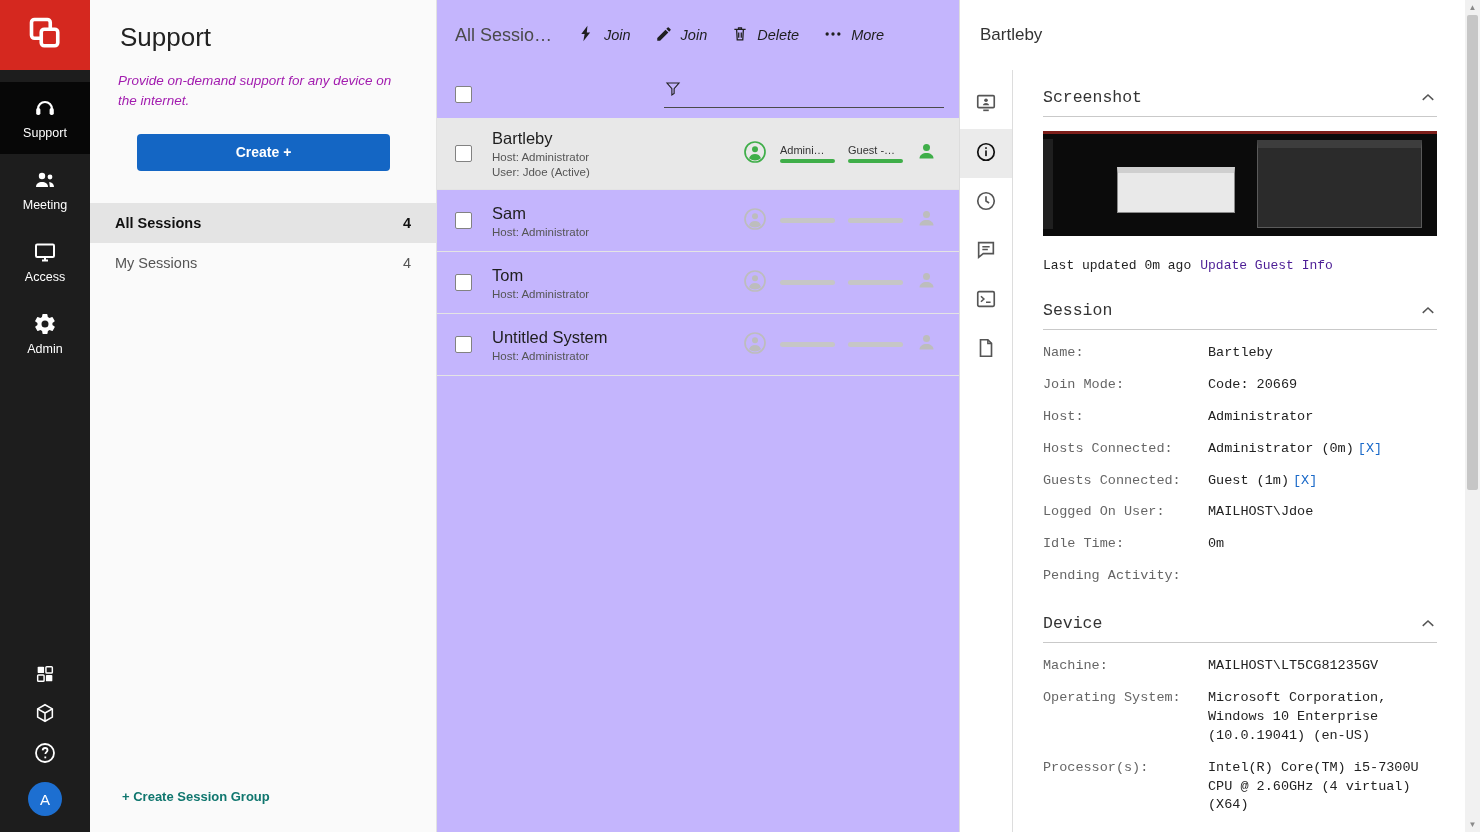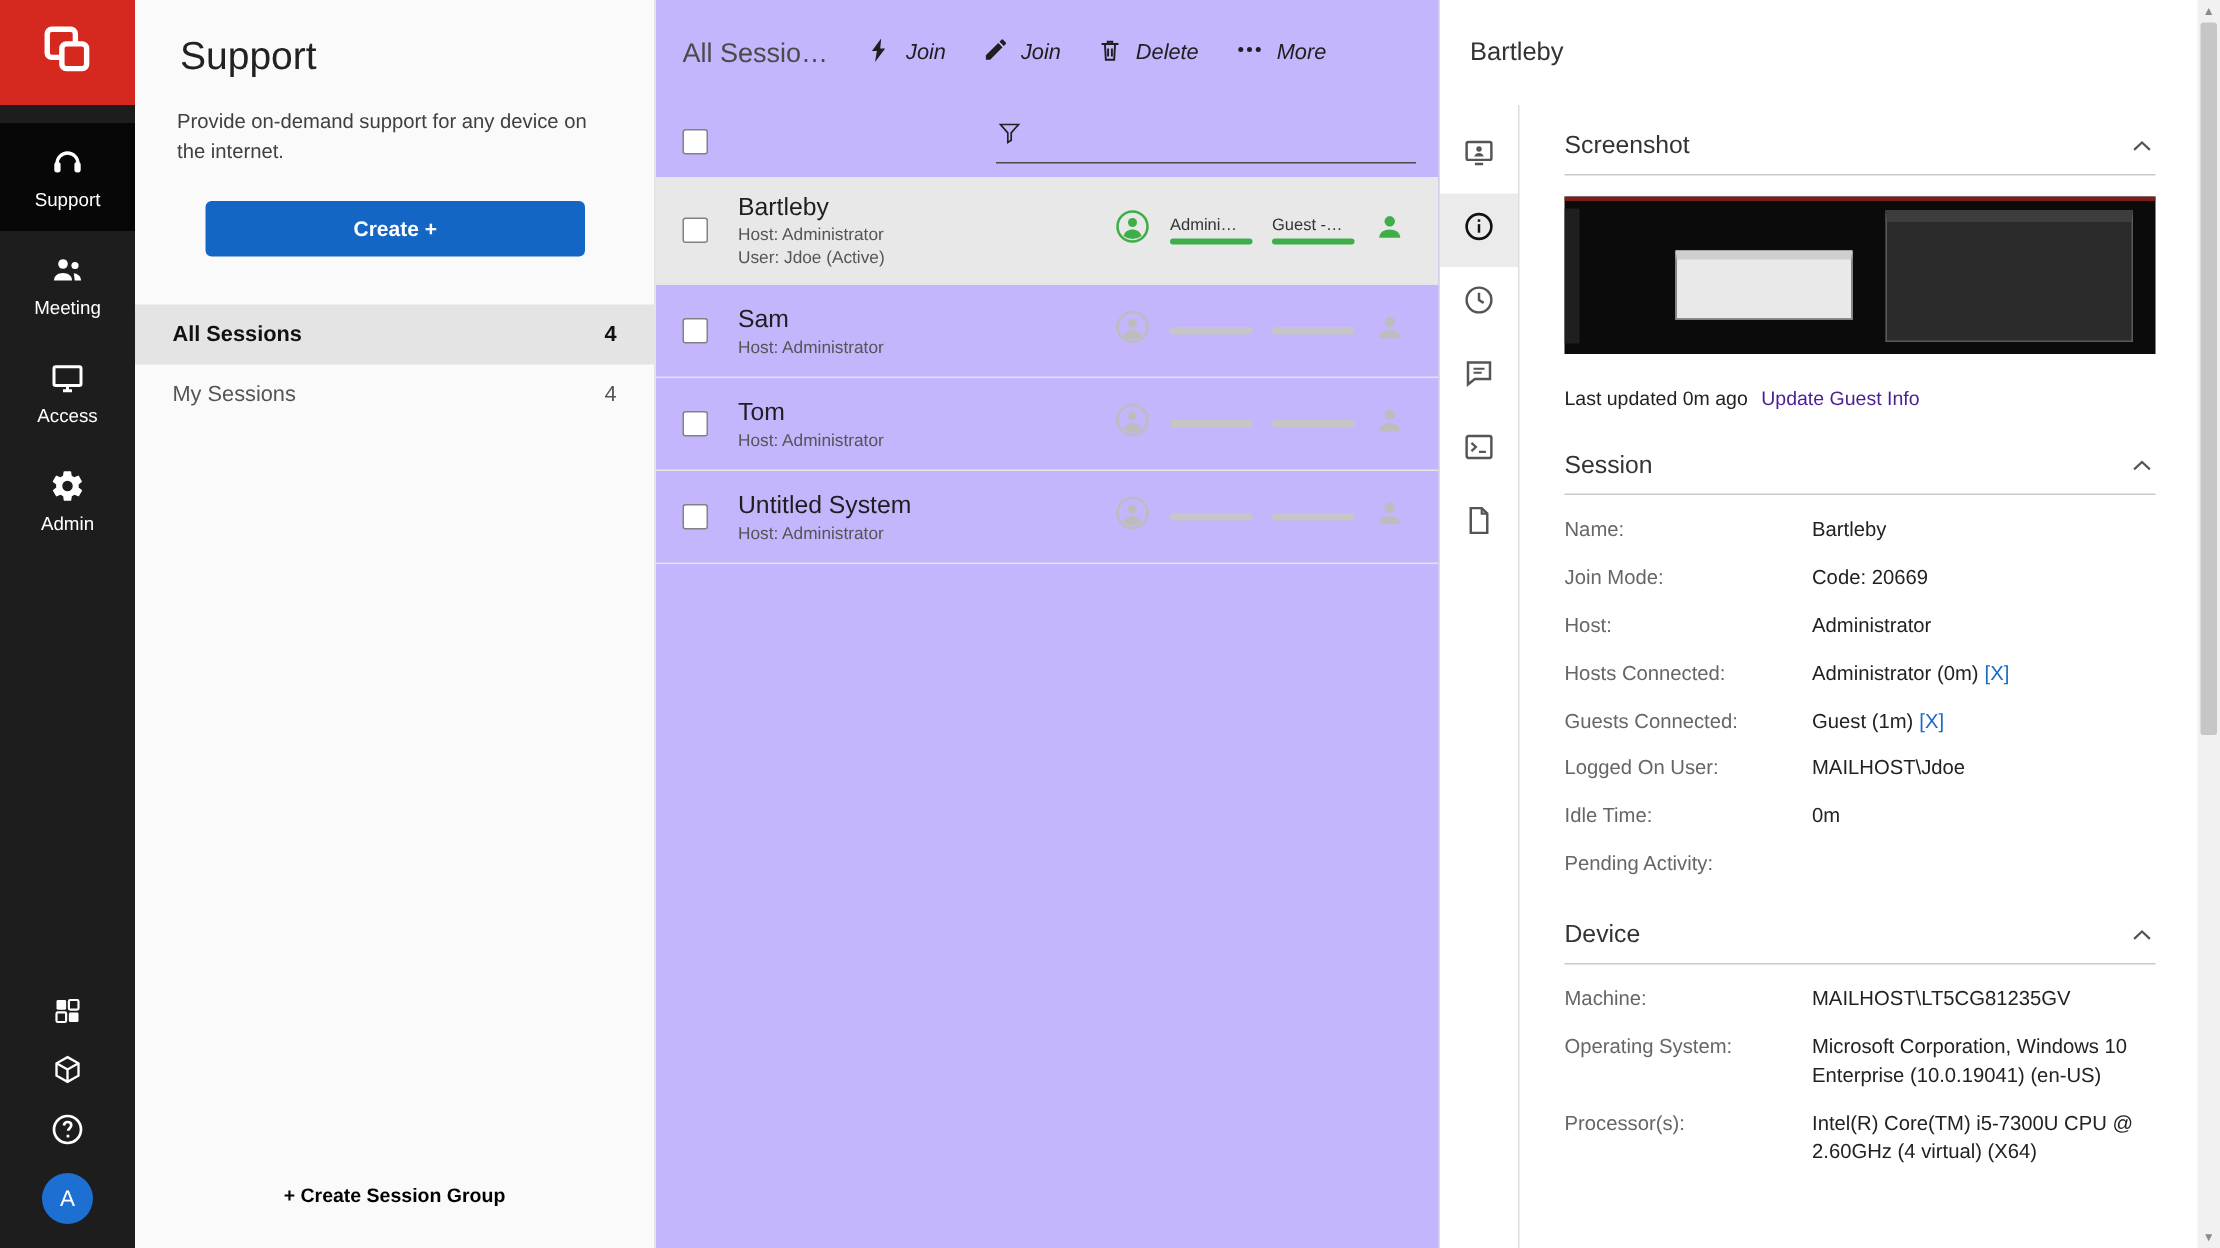--- a/index.html
+++ b/index.html
@@ -21,7 +21,7 @@
   
   .panel-left { width: 347px; background: #fafafa; border-right: 1px solid #e2e2e2; position: relative; flex: none; }
   .pl-title { font-size: 26px; font-weight: 500; color: #222; margin: 22px 0 0 30px; }
-  .pl-desc { margin: 18px 30px 0 28px; font-size: 13.5px; line-height: 1.5; color: #404040; }
+  .pl-desc { margin: 18px 30px 0 28px; font-size: 13.5px; line-height: 1.5; color: #a21caf; font-style: italic; }
   .create-btn { display: block; margin: 22px 47px 0; width: 253px; height: 37px; background: #1466c4; color: #fff; border: none; border-radius: 4px; font-family: "Liberation Sans", sans-serif; font-size: 14px; font-weight: bold; cursor: pointer; }
   .group-list { margin-top: 32px; }
   .group-item { height: 40px; display: flex; align-items: center; justify-content: space-between; padding: 0 25px; font-size: 14.5px; color: #555; cursor: pointer; }

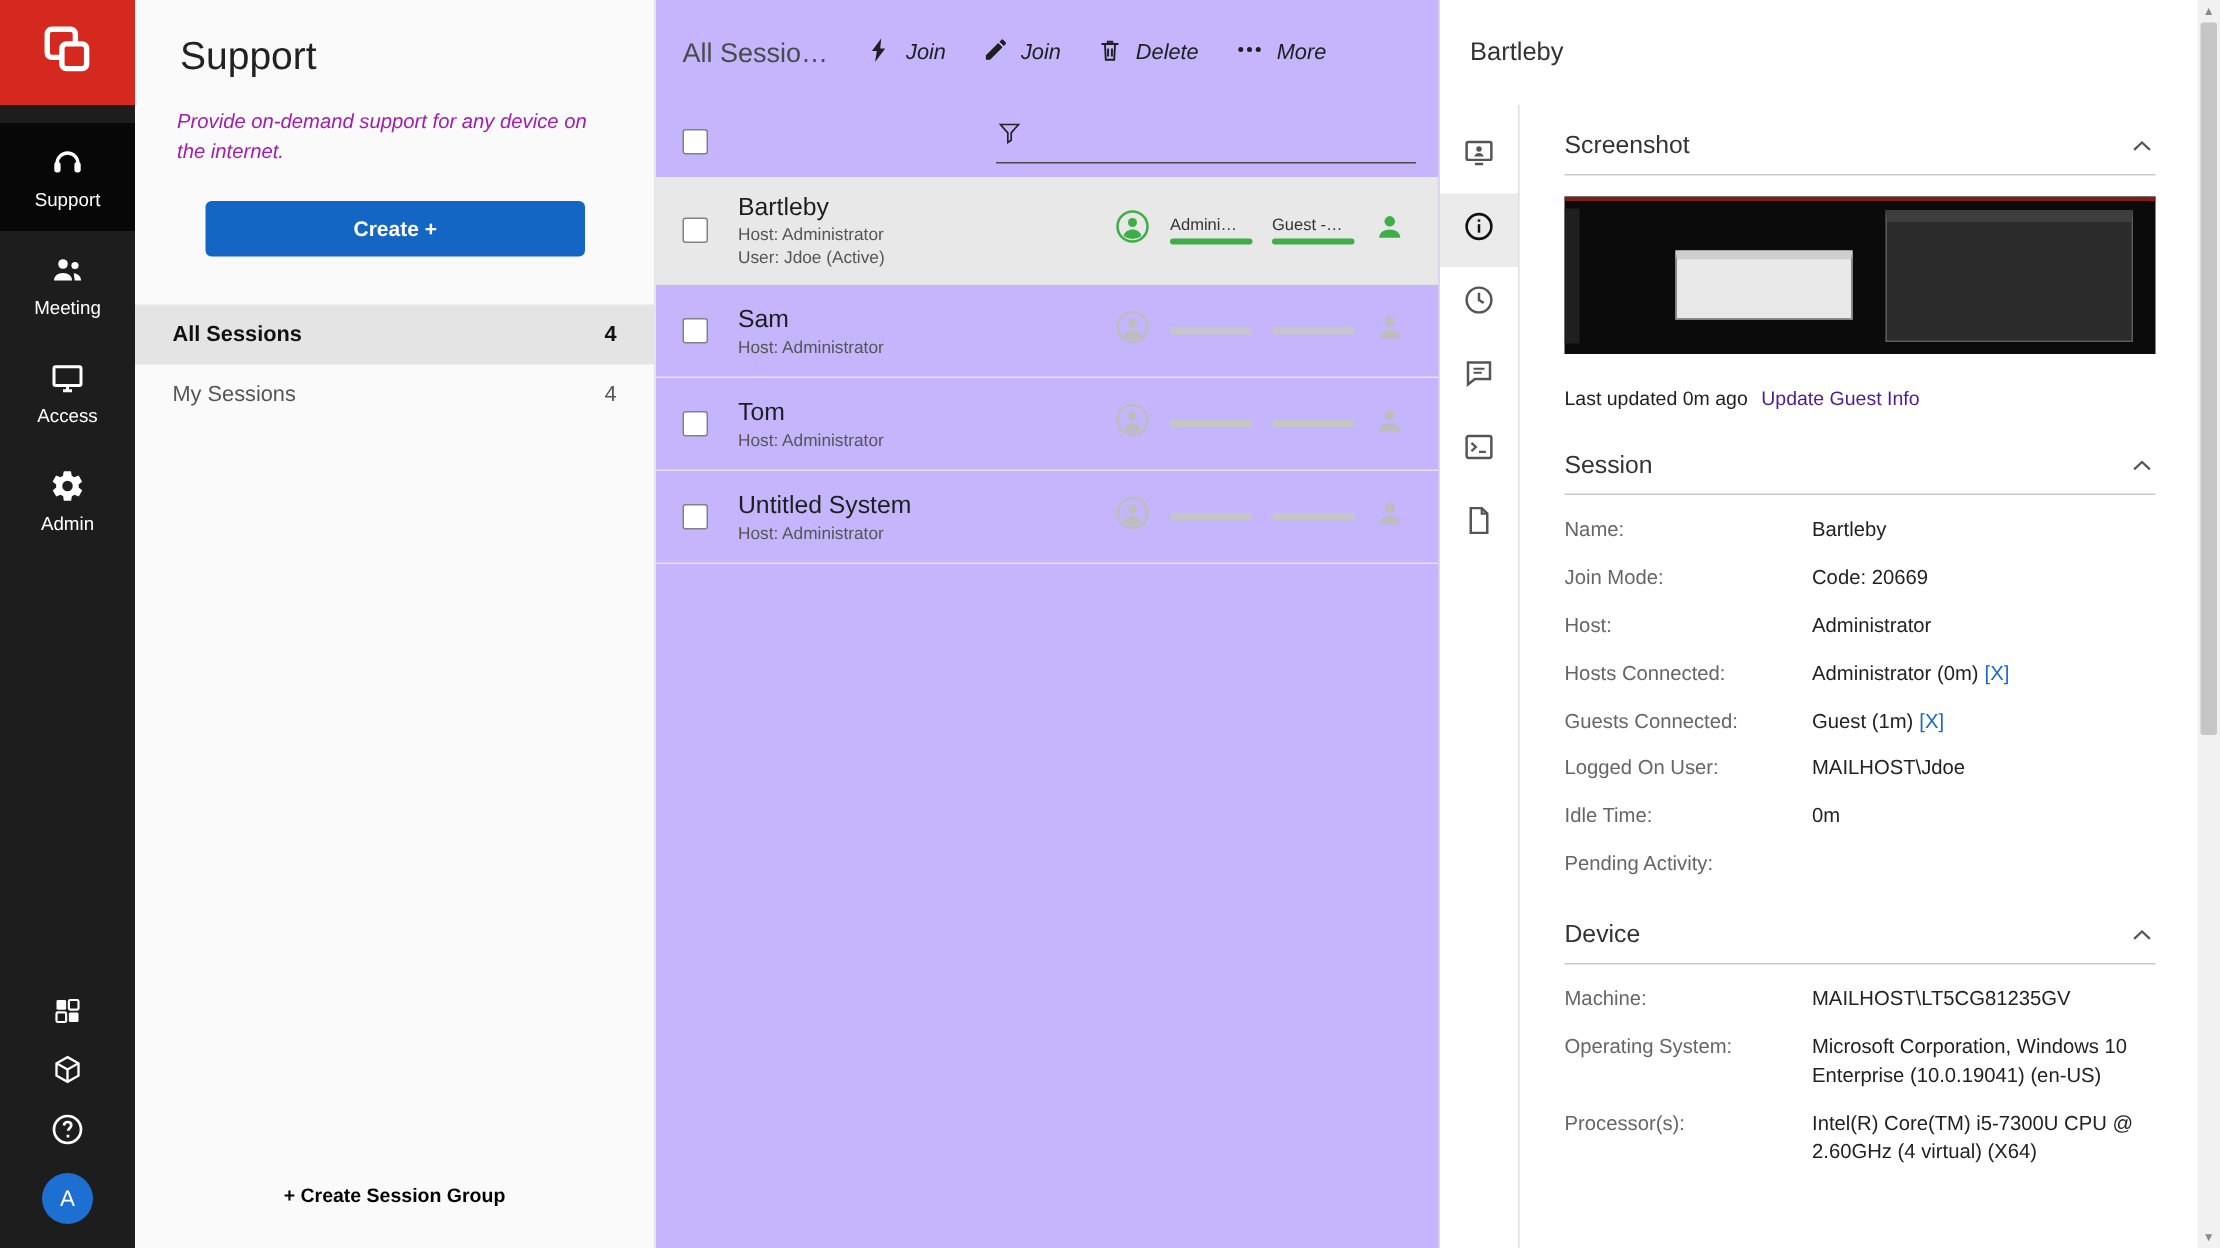--- a/index.html
+++ b/index.html
@@ -60,7 +60,7 @@
   .icon-strip { width: 53px; border-right: 1px solid #ddd; flex: none; display: flex; flex-direction: column; padding-top: 10px; }
   .strip-item { height: 49px; display: flex; align-items: center; justify-content: center; color: #555; cursor: pointer; }
   .strip-item.selected { background: #ebebeb; color: #111; }
-  .detail-content { flex: 1; padding: 18px 28px 16px 30px; overflow: hidden; }
+  .detail-content { flex: 1; padding: 18px 28px 16px 30px; overflow: hidden; font-family: Liberation Mono, monospace; }
   .section-head { display: flex; align-items: center; justify-content: space-between; padding-bottom: 9px; border-bottom: 1px solid #c9c9c9; }
   .section-title { font-size: 16.5px; color: #333; }
   .chev { color: #555; cursor: pointer; display: flex; }

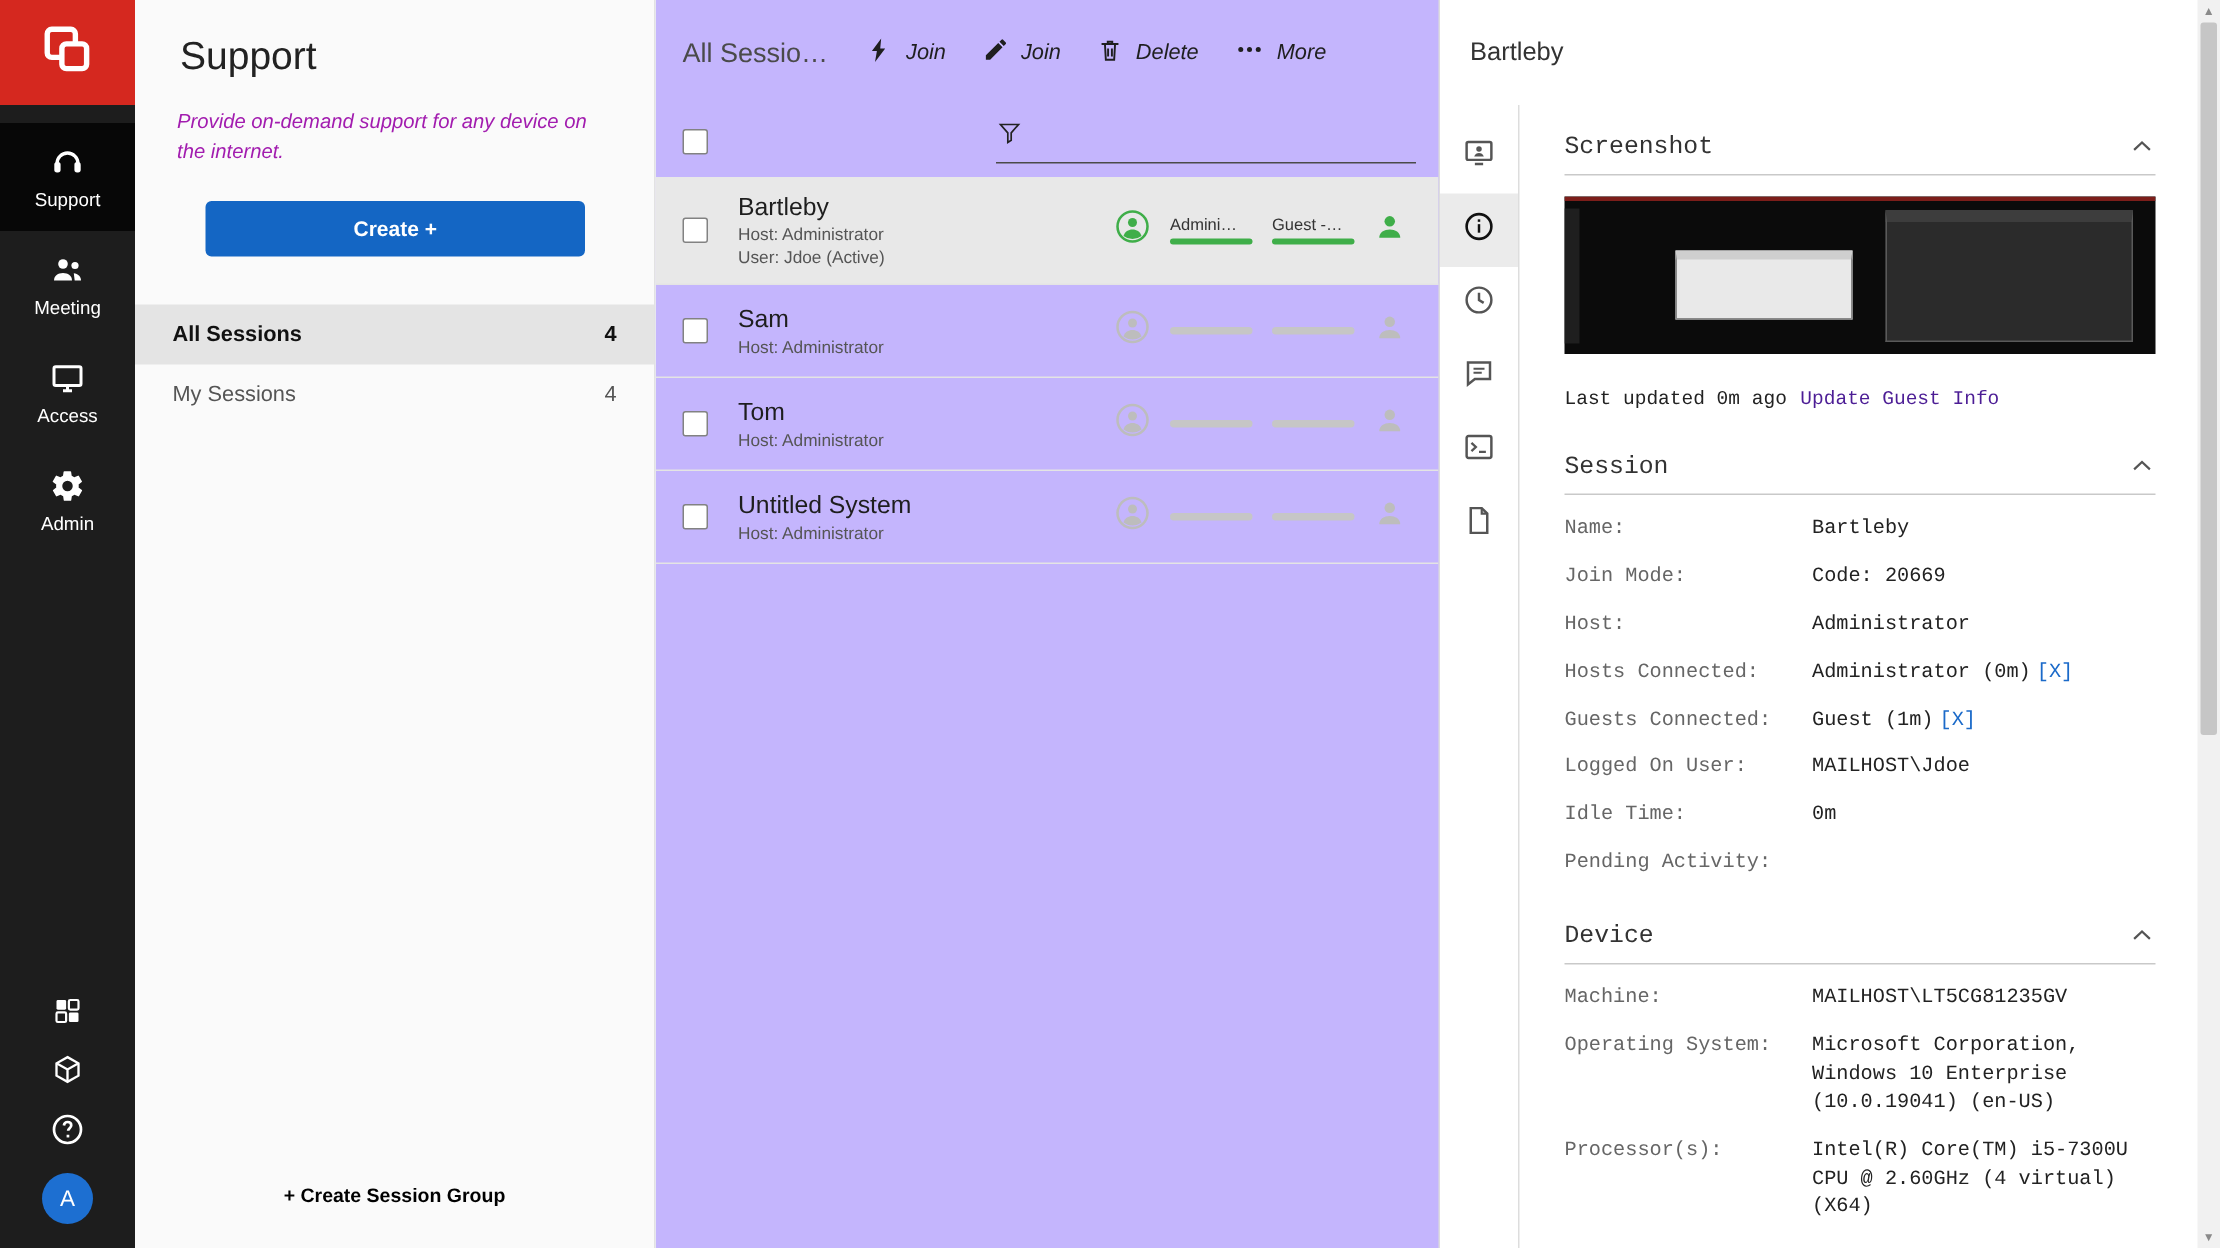--- a/index.html
+++ b/index.html
@@ -26,7 +26,7 @@
   .group-list { margin-top: 32px; }
   .group-item { height: 40px; display: flex; align-items: center; justify-content: space-between; padding: 0 25px; font-size: 14.5px; color: #555; cursor: pointer; }
   .group-item.selected { background: #e4e4e4; color: #111; font-weight: bold; }
-  .create-group { position: absolute; bottom: 28px; width: 100%; text-align: center; font-size: 13px; font-weight: bold; color: #000000; cursor: pointer; }
+  .create-group { position: absolute; bottom: 28px; width: 100%; text-align: left; font-size: 13px; font-weight: bold; color: #0f766e; cursor: pointer; margin-left: 32px; }
 
   
   .panel-mid { width: 523px; background: #c4b5fd; border-right: 1px solid #ddd; display: flex; flex-direction: column; flex: none; }

